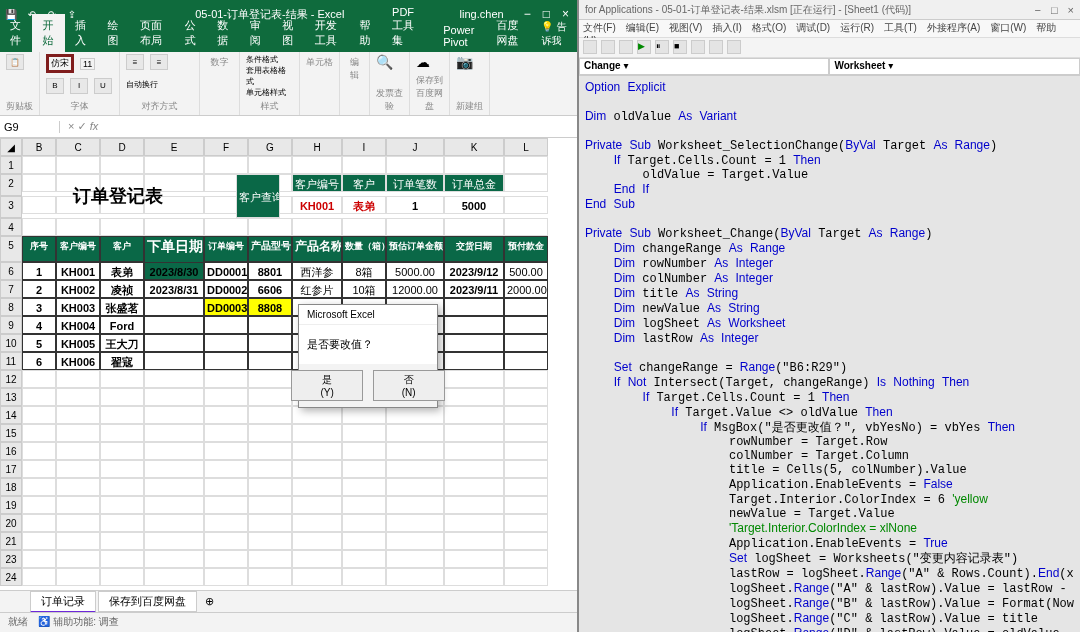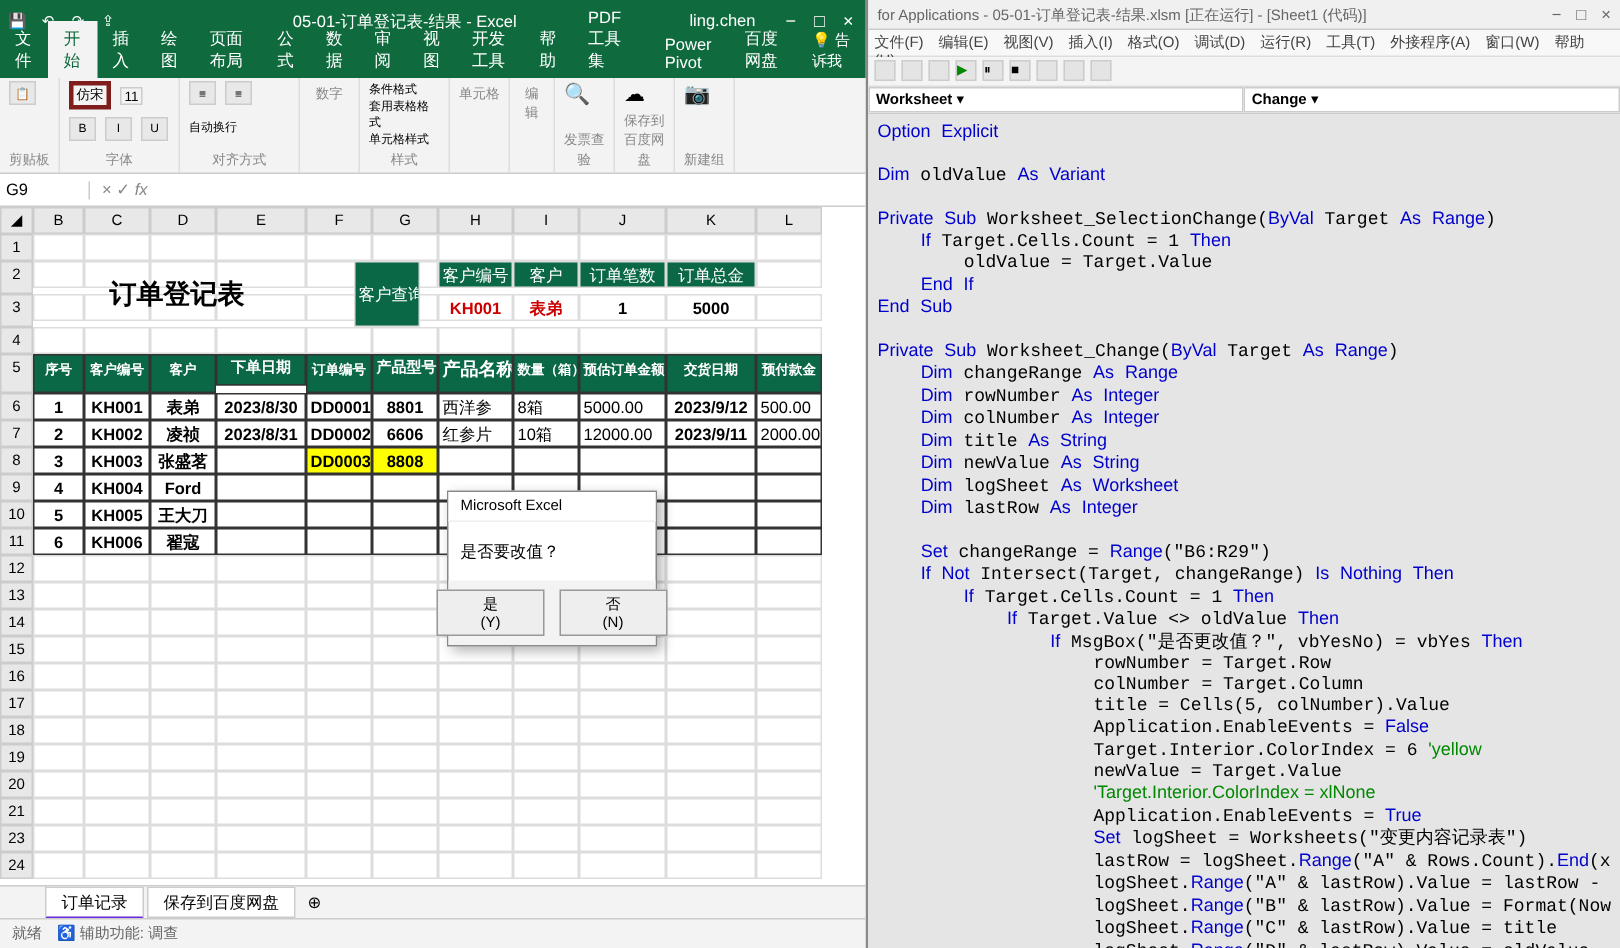--- a/index.html
+++ b/index.html
@@ -555,8 +555,8 @@
       <span></span>
   </div>
   <div class="vba-dropdowns">
+    <div><b>Change</b> ▾</div>
     <div><b>Worksheet</b> ▾</div>
-    <div><b>Change</b> ▾</div>
   </div>
   <div class="vba-code" id="vba-code"><span class="kw">Option</span> <span class="kw">Explicit</span>
 

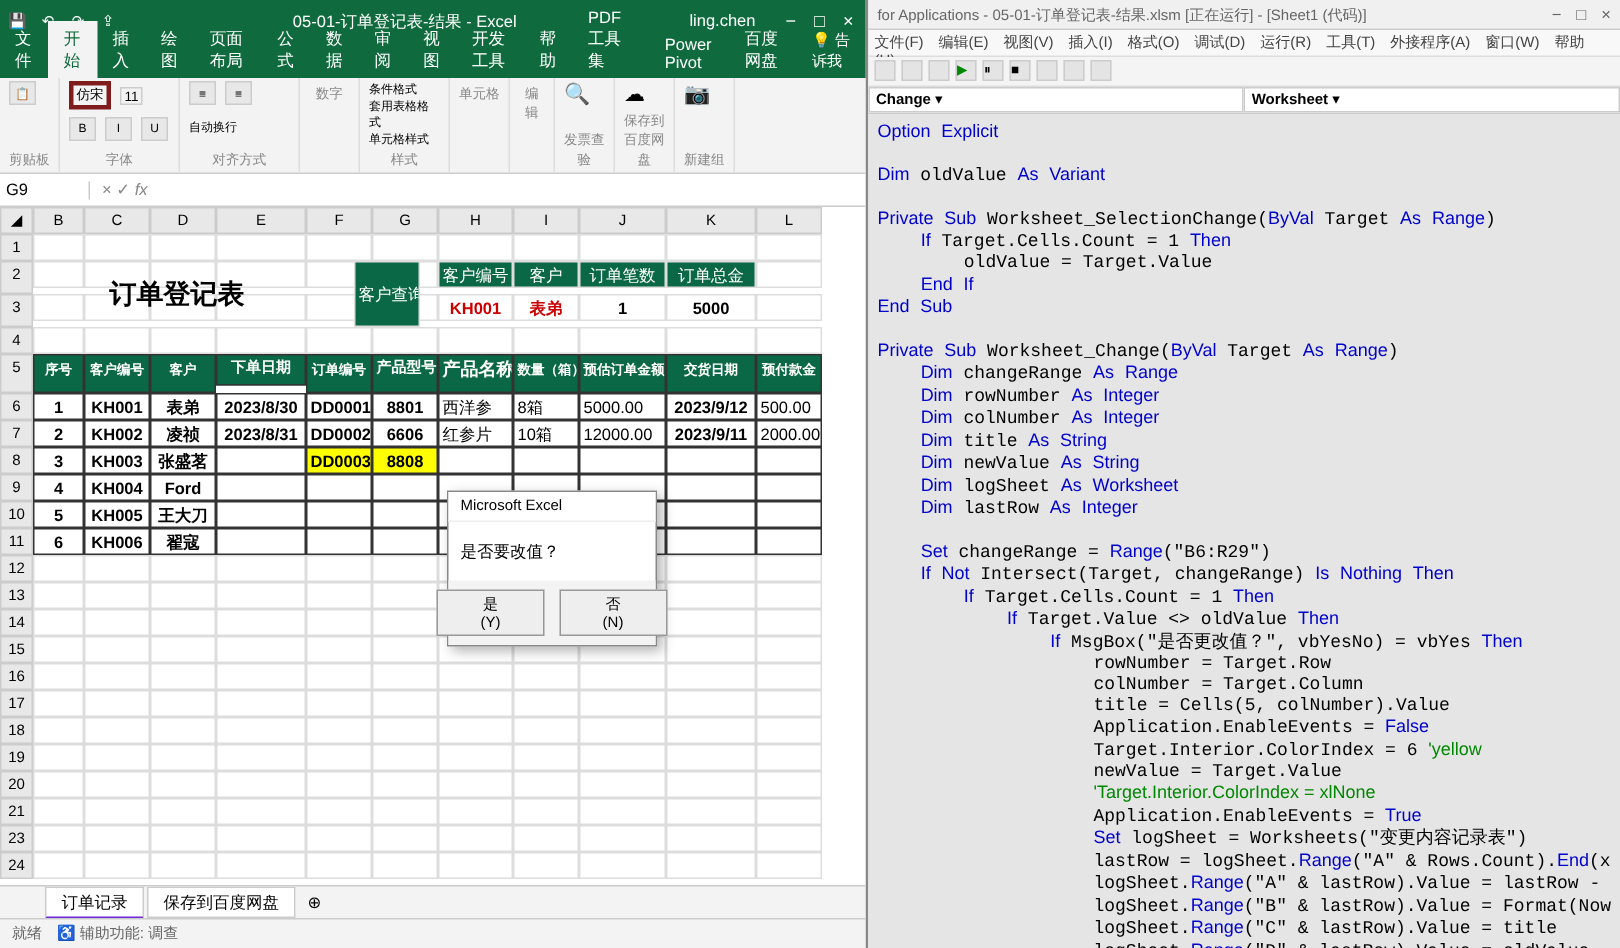--- a/index.html
+++ b/index.html
@@ -246,7 +246,7 @@
       <div class="cell hdr-green cB" style="height:26px;font-size:9px">序号</div>
       <div class="cell hdr-green cC" style="height:26px;font-size:9px">客户编号</div>
       <div class="cell hdr-green cD" style="height:26px;font-size:9px">客户</div>
-      <div class="cell hdr-green cE" style="height:21px;font-size:10px">下单日期</div>
+      <div class="cell hdr-green cE" style="height:44px;font-size:14px">下单日期</div>
       <div class="cell hdr-green cF" style="height:26px;font-size:9px">订单编号</div>
       <div class="cell hdr-green cG" style="height:26px;font-size:10px">产品型号</div>
       <div class="cell hdr-green cH" style="height:26px;font-size:12px">产品名称</div>

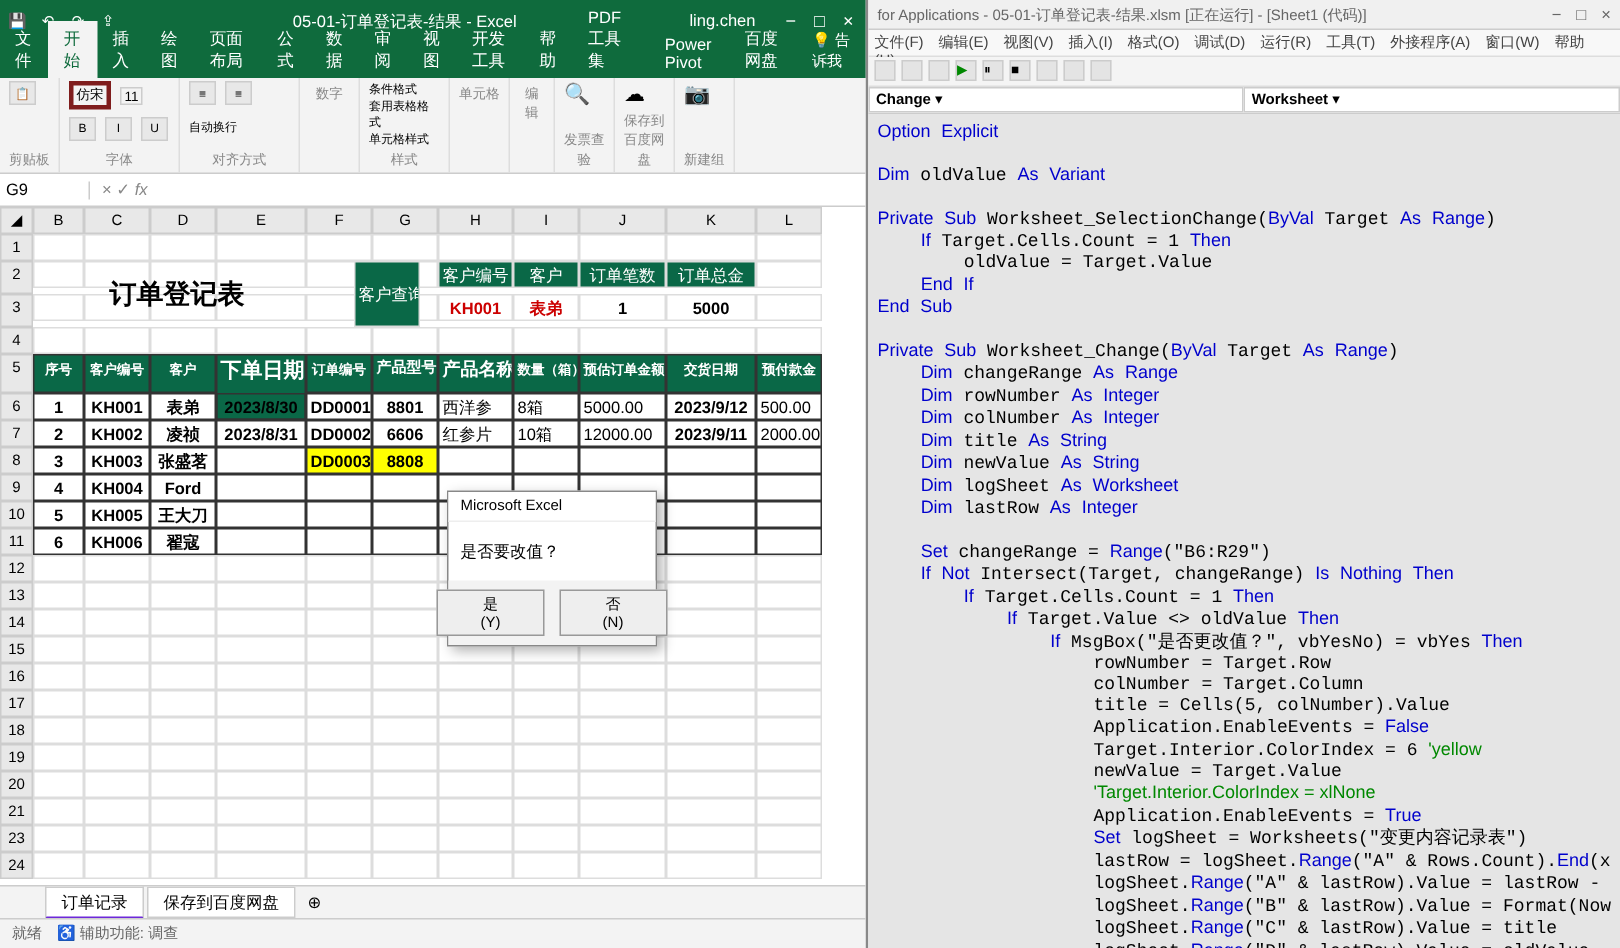--- a/index.html
+++ b/index.html
@@ -35,7 +35,7 @@
 .title-cell { font-size: 18px; font-weight: bold; font-family: "KaiTi", serif; text-align: center; }
 .red { color: #c00; font-weight: bold; text-align: center; }
 .b { font-weight: bold; text-align: center; }
-.c { }
+.c { text-align: center; }
 .yellow { background: #ffff00 !important; }
 .tbl .cell { border: 1px solid #333; }
 .sheet-tabs { height: 22px; background: #f3f3f3; border-top: 1px solid #ccc; display: flex; align-items: center; font-size: 11px; padding-left: 30px; gap: 2px; }

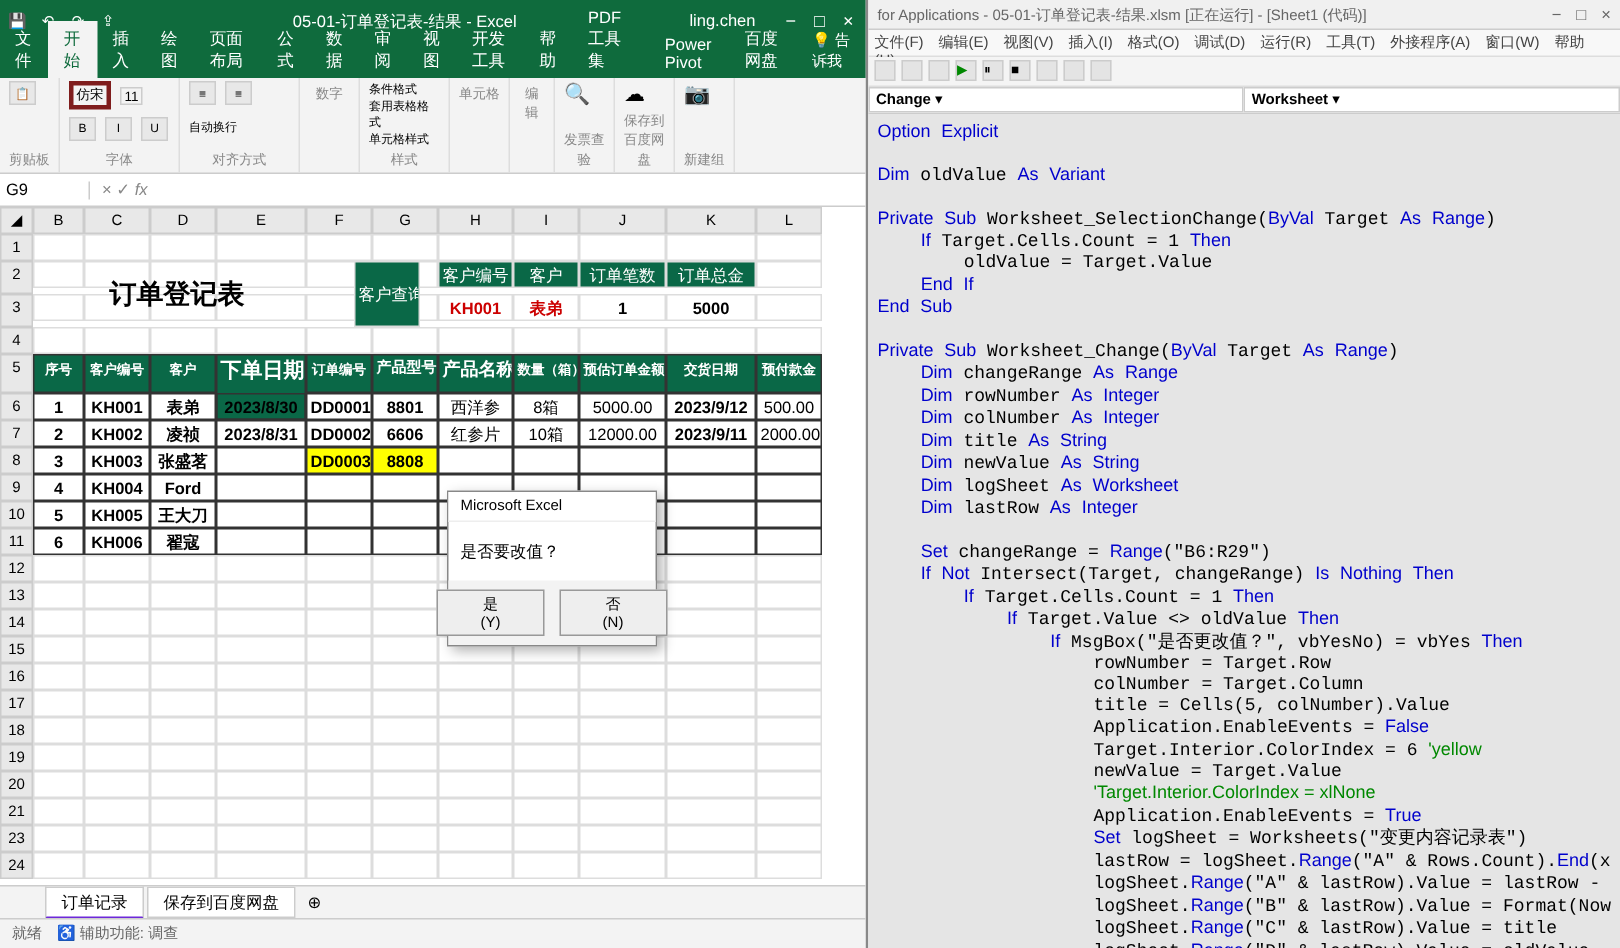--- a/index.html
+++ b/index.html
@@ -42,7 +42,7 @@
 .sheet-tabs div { padding: 2px 10px; border: 1px solid #ccc; background: #fff; cursor: pointer; }
 .sheet-tabs div.active { border-bottom: 2px solid #6d28d9; }
 .statusbar { height: 20px; background: #f3f3f3; border-top: 1px solid #ccc; font-size: 10px; padding: 2px 8px; color: #666; display: flex; gap: 10px; }
-.msgbox { position: absolute; left: 298px; top: 166px; width: 140px; background: #fff; border: 1px solid #888; box-shadow: 3px 3px 8px rgba(0,0,0,.3); font-size: 11px; margin-top: 23px; }
+.msgbox { position: absolute; left: 298px; top: 166px; width: 140px; background: #fff; border: 1px solid #888; box-shadow: 3px 3px 8px rgba(0,0,0,.3); font-size: 11px; }
 .msgbox-title { background: #fff; padding: 4px 8px; border-bottom: 1px solid #eee; font-size: 10px; }
 .msgbox-body { padding: 12px 8px; }
 .msgbox-btns { padding: 6px 8px; display: flex; justify-content: center; gap: 10px; background: #f3f3f3; }

